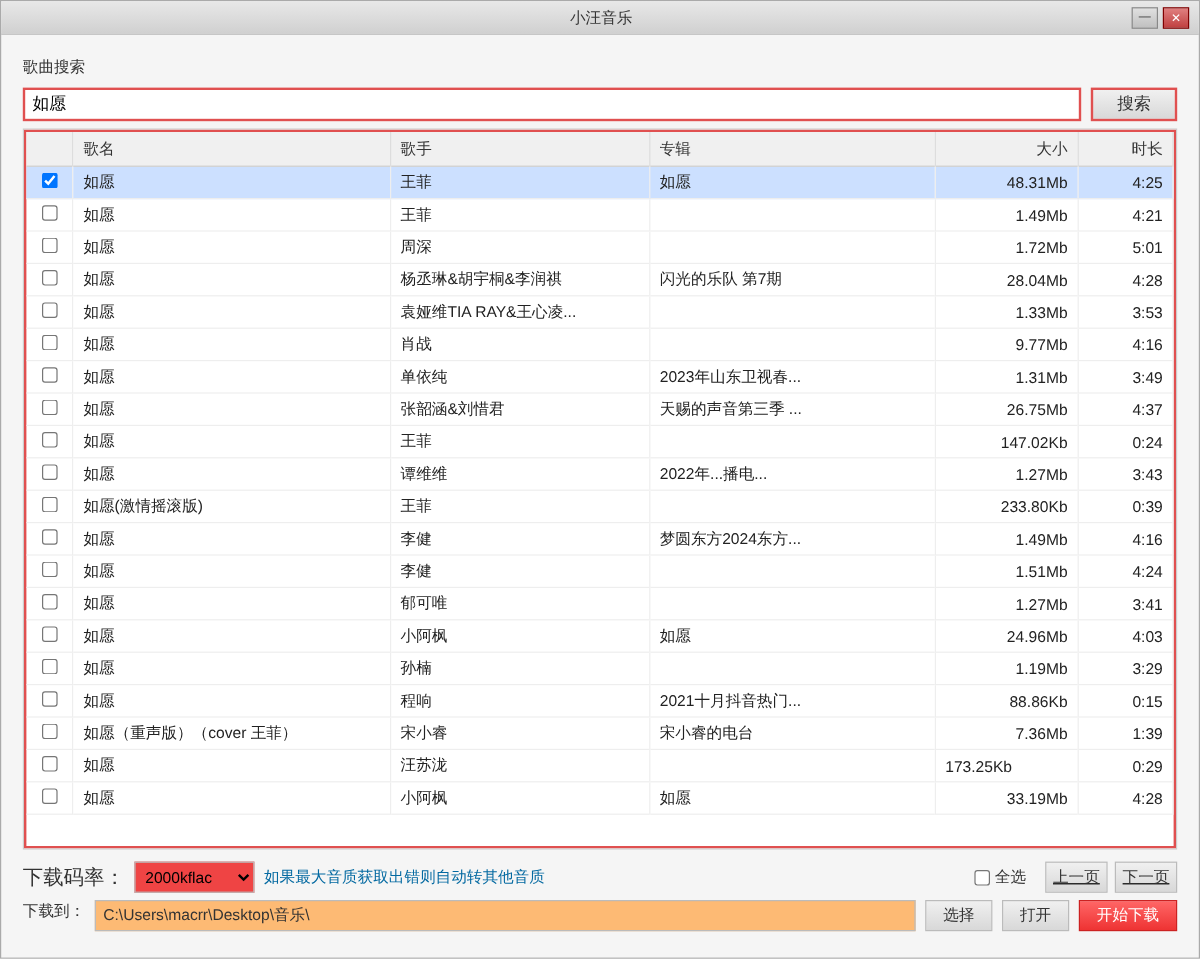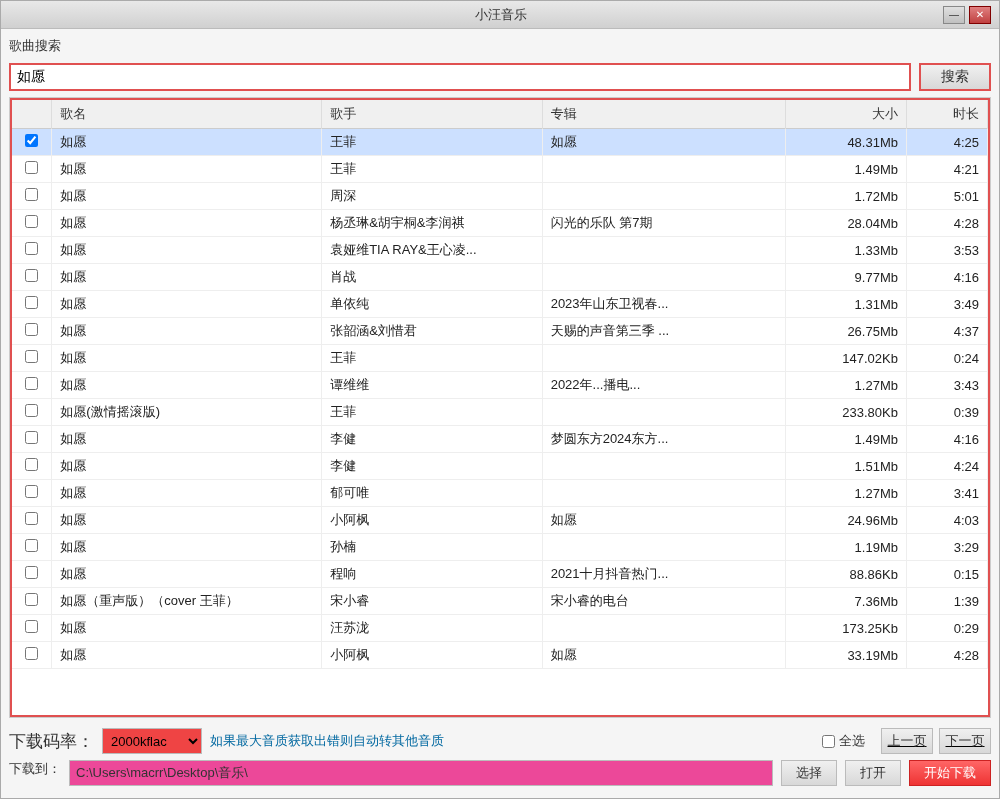--- a/index.html
+++ b/index.html
@@ -62,7 +62,7 @@
       flex: 1;
       display: flex;
       flex-direction: column;
-      padding: 8px;
+      padding: 18px;
       gap: 6px;
       overflow: hidden;
     }

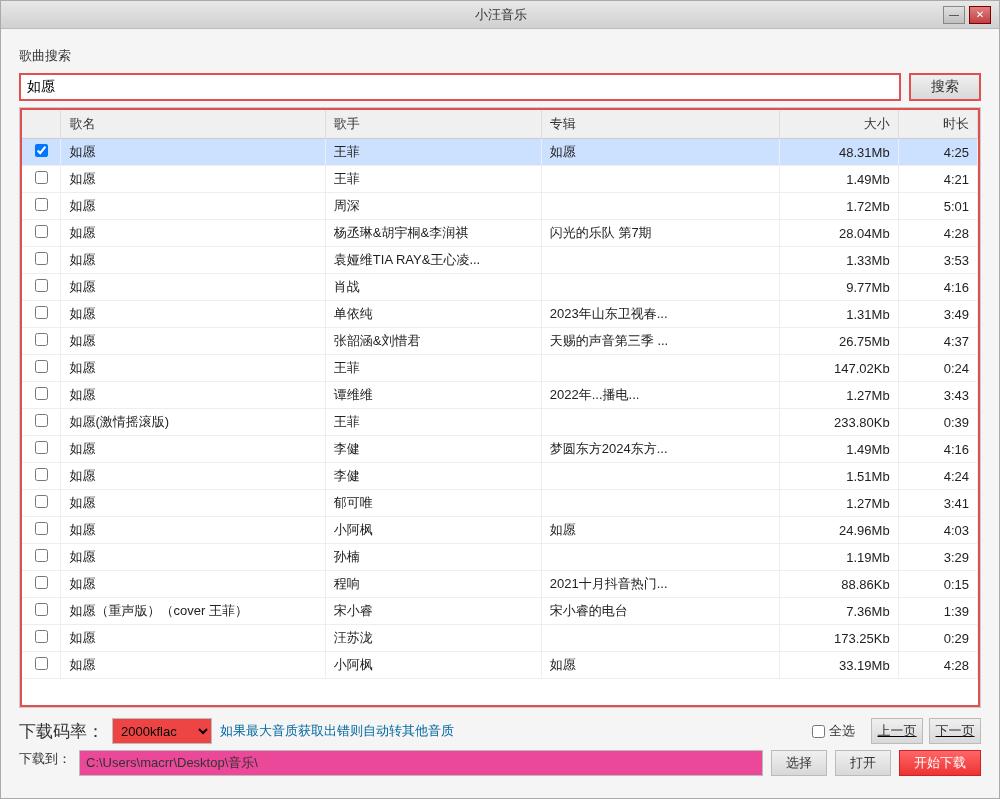--- a/index.html
+++ b/index.html
@@ -467,7 +467,7 @@
       <td class="col-name">如愿</td>
       <td class="col-artist">汪苏泷</td>
       <td class="col-album"></td>
-      <td class="col-size" style="text-align:right">173.25Kb</td>
+      <td class="col-size" style="text-align:left">173.25Kb</td>
       <td class="col-dur" style="text-align:right">0:29</td>
     </tr>
               <tr>

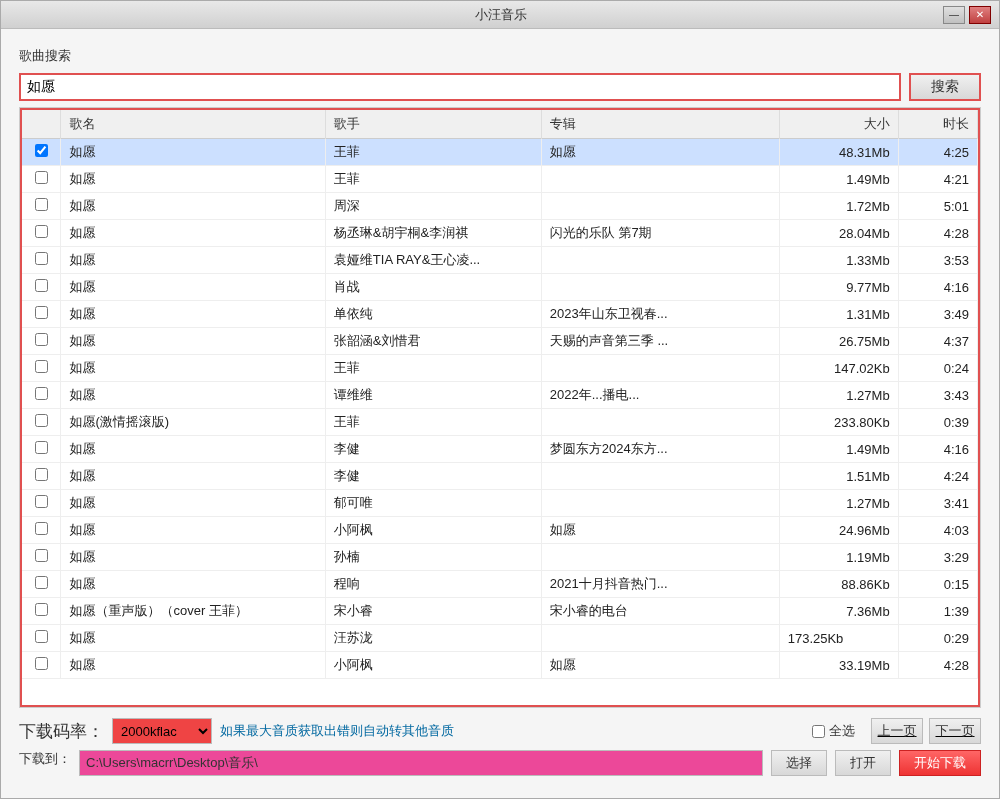--- a/index.html
+++ b/index.html
@@ -217,7 +217,7 @@
       padding: 0 6px;
       font-size: 13px;
       font-family: inherit;
-      background: #ec4899;
+      background: #fdba74;
       color: #333;
     }
     .action-btn {

